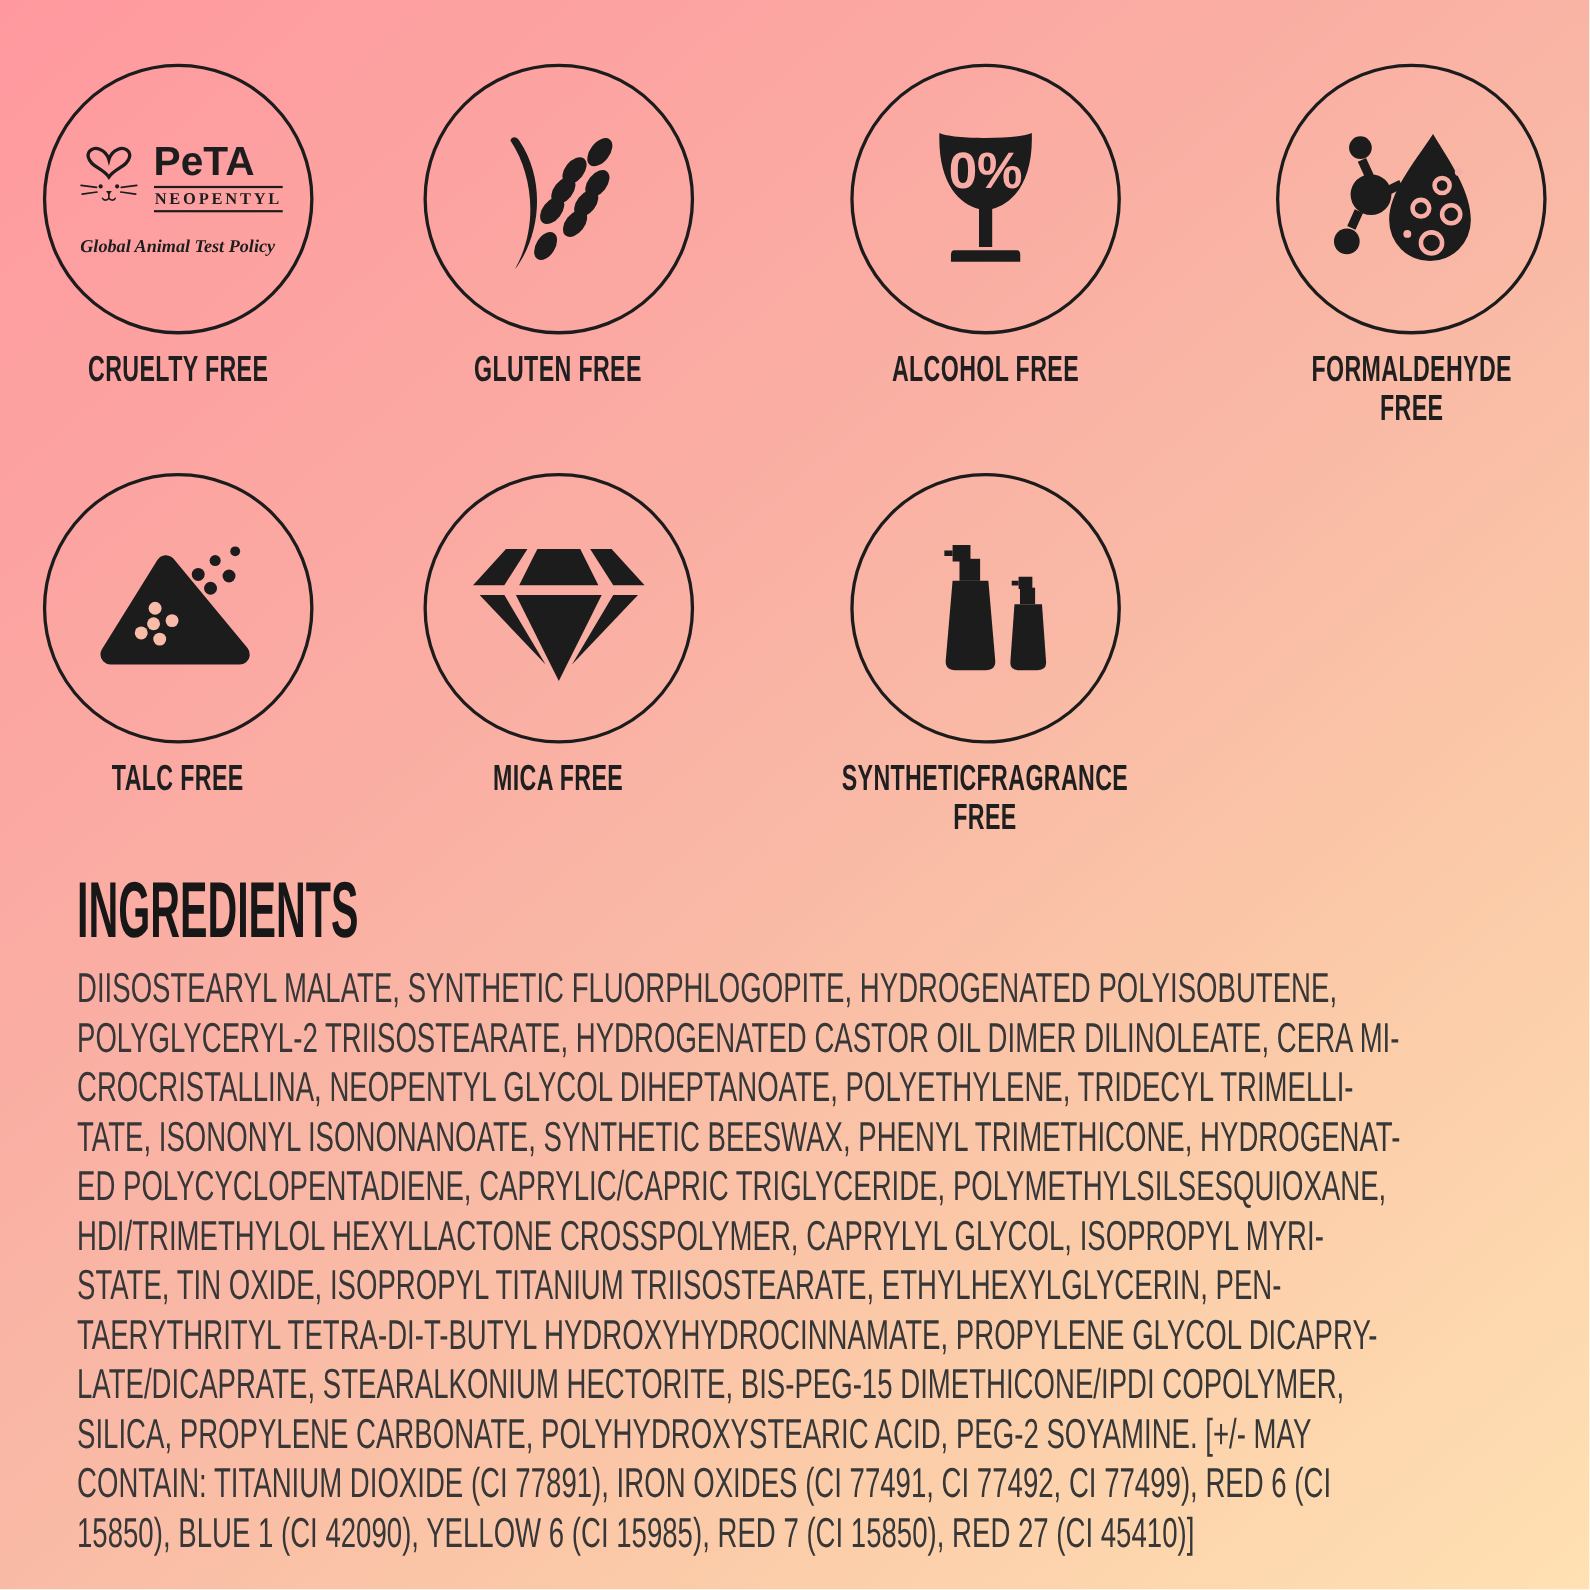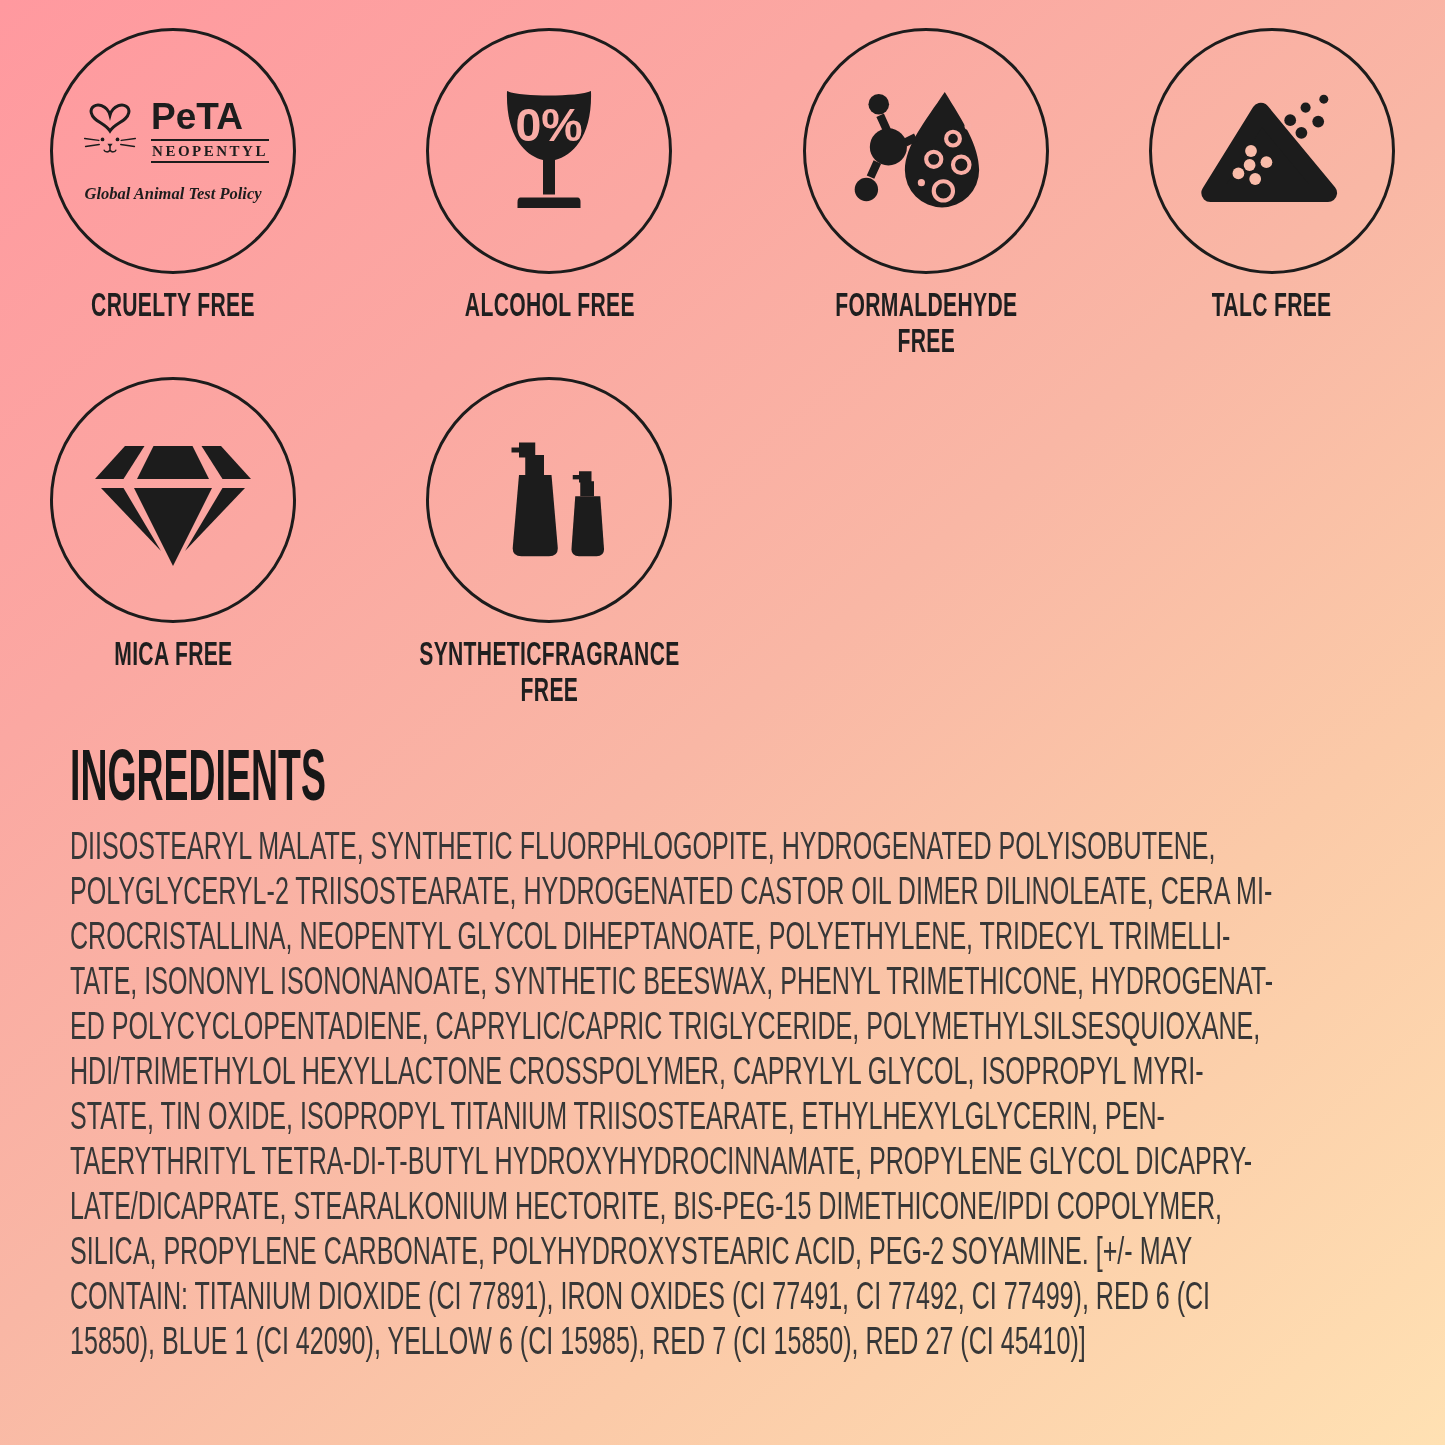--- a/index.html
+++ b/index.html
@@ -15,7 +15,8 @@
     display:grid;
     grid-template-columns:repeat(4,1fr);
     grid-template-rows:349px 349px;
-    padding-top:28px;
+    padding-top:58px;
+    gap:23px;
   }
   .badge{display:flex;flex-direction:column;align-items:center;}
   .circle{

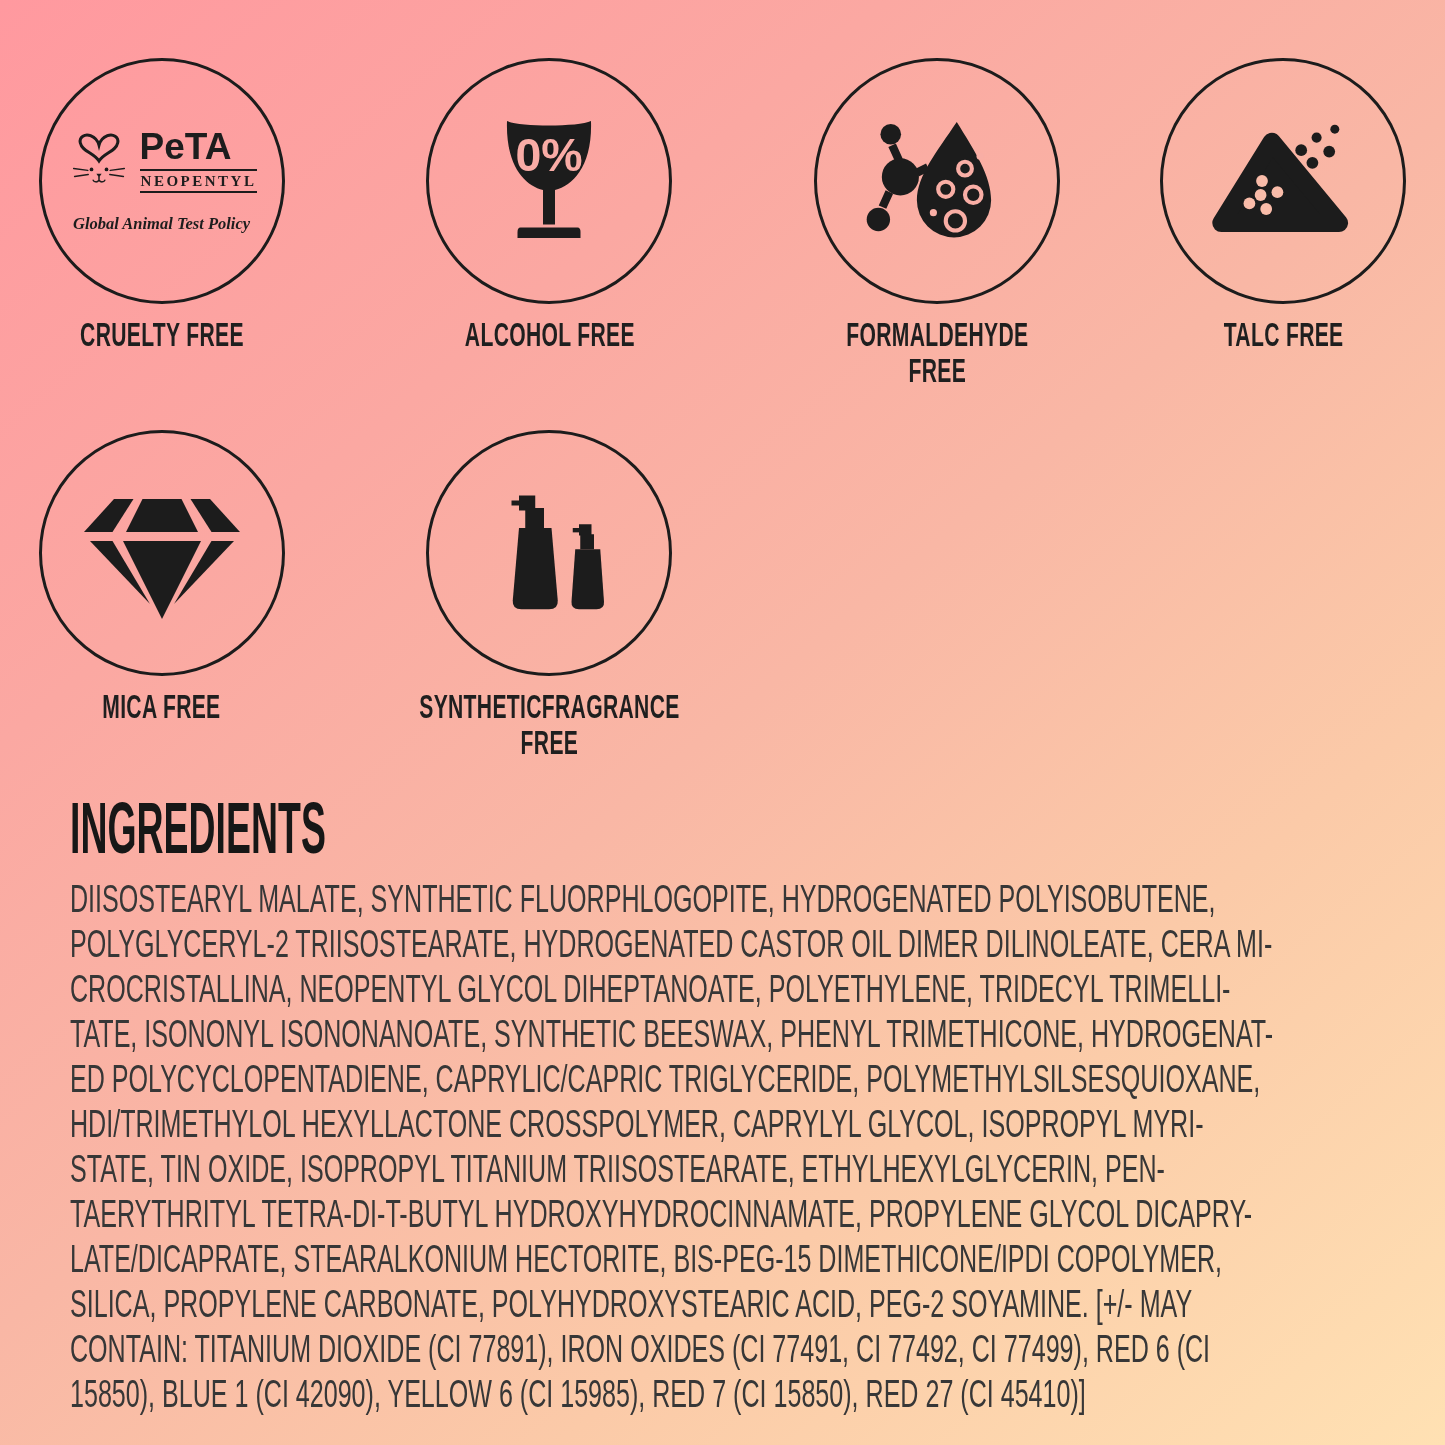--- a/index.html
+++ b/index.html
@@ -92,6 +92,22 @@
       <div class="badge-label">CRUELTY FREE</div>
     </div>
 
+    <div class="badge">
+      <div class="circle">
+        <svg width="160" height="160" viewBox="0 0 120 120">
+          <path class="ink" d="M27,20 C43,44 46,80 30,108 C47,86 52,48 33,20 C31,17 28,17 27,20 Z"></path>
+          <ellipse class="ink" cx="88" cy="28" rx="11" ry="6.6" transform="rotate(-52 88 28)"></ellipse>
+          <ellipse class="ink" cx="70.7" cy="40.6" rx="10.5" ry="6.5" transform="rotate(-52 70.7 40.6)"></ellipse>
+          <ellipse class="ink" cx="86.3" cy="49.4" rx="10.5" ry="6.5" transform="rotate(-52 86.3 49.4)"></ellipse>
+          <ellipse class="ink" cx="63.1" cy="54.2" rx="10.5" ry="6.5" transform="rotate(-52 63.1 54.2)"></ellipse>
+          <ellipse class="ink" cx="78.7" cy="63" rx="10.5" ry="6.5" transform="rotate(-52 78.7 63)"></ellipse>
+          <ellipse class="ink" cx="55.5" cy="67.8" rx="10.5" ry="6.5" transform="rotate(-52 55.5 67.8)"></ellipse>
+          <ellipse class="ink" cx="71.1" cy="76.6" rx="10.5" ry="6.5" transform="rotate(-52 71.1 76.6)"></ellipse>
+          <ellipse class="ink" cx="51" cy="92" rx="10.5" ry="6.5" transform="rotate(-58 51 92)"></ellipse>
+        </svg>
+      </div>
+      <div class="badge-label">GLUTEN FREE</div>
+    </div>
 
     <div class="badge">
       <div class="circle">

